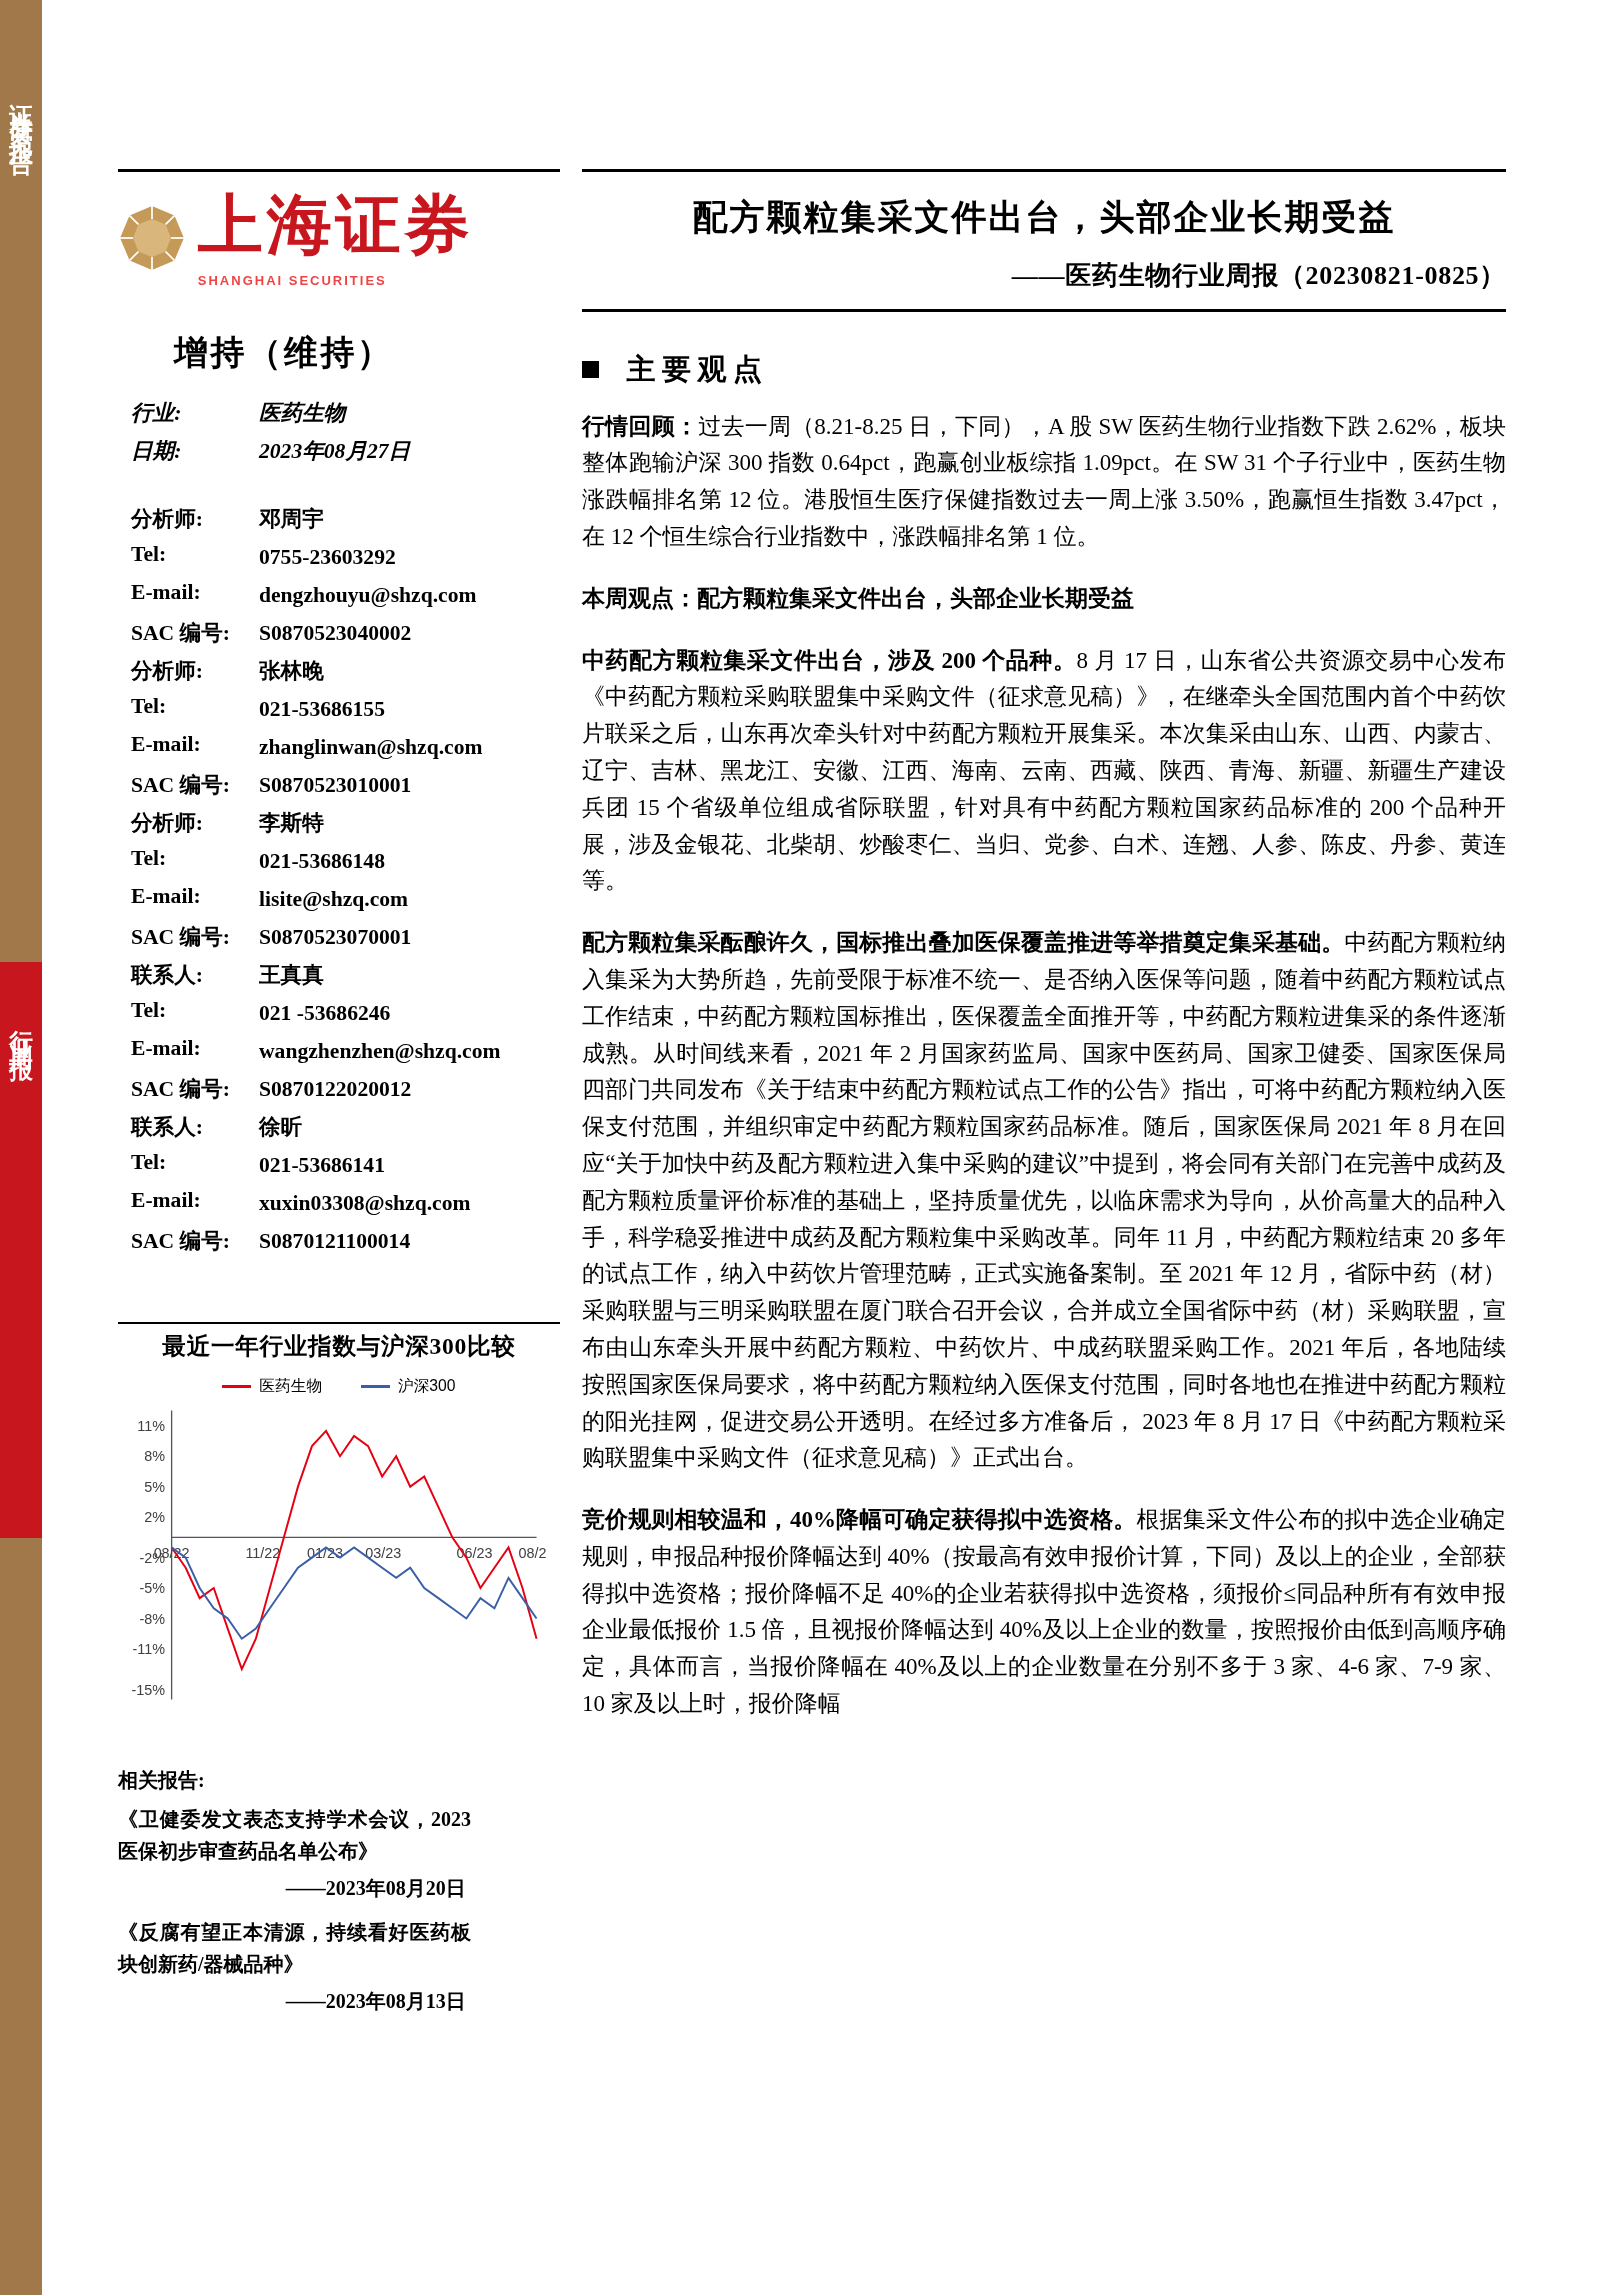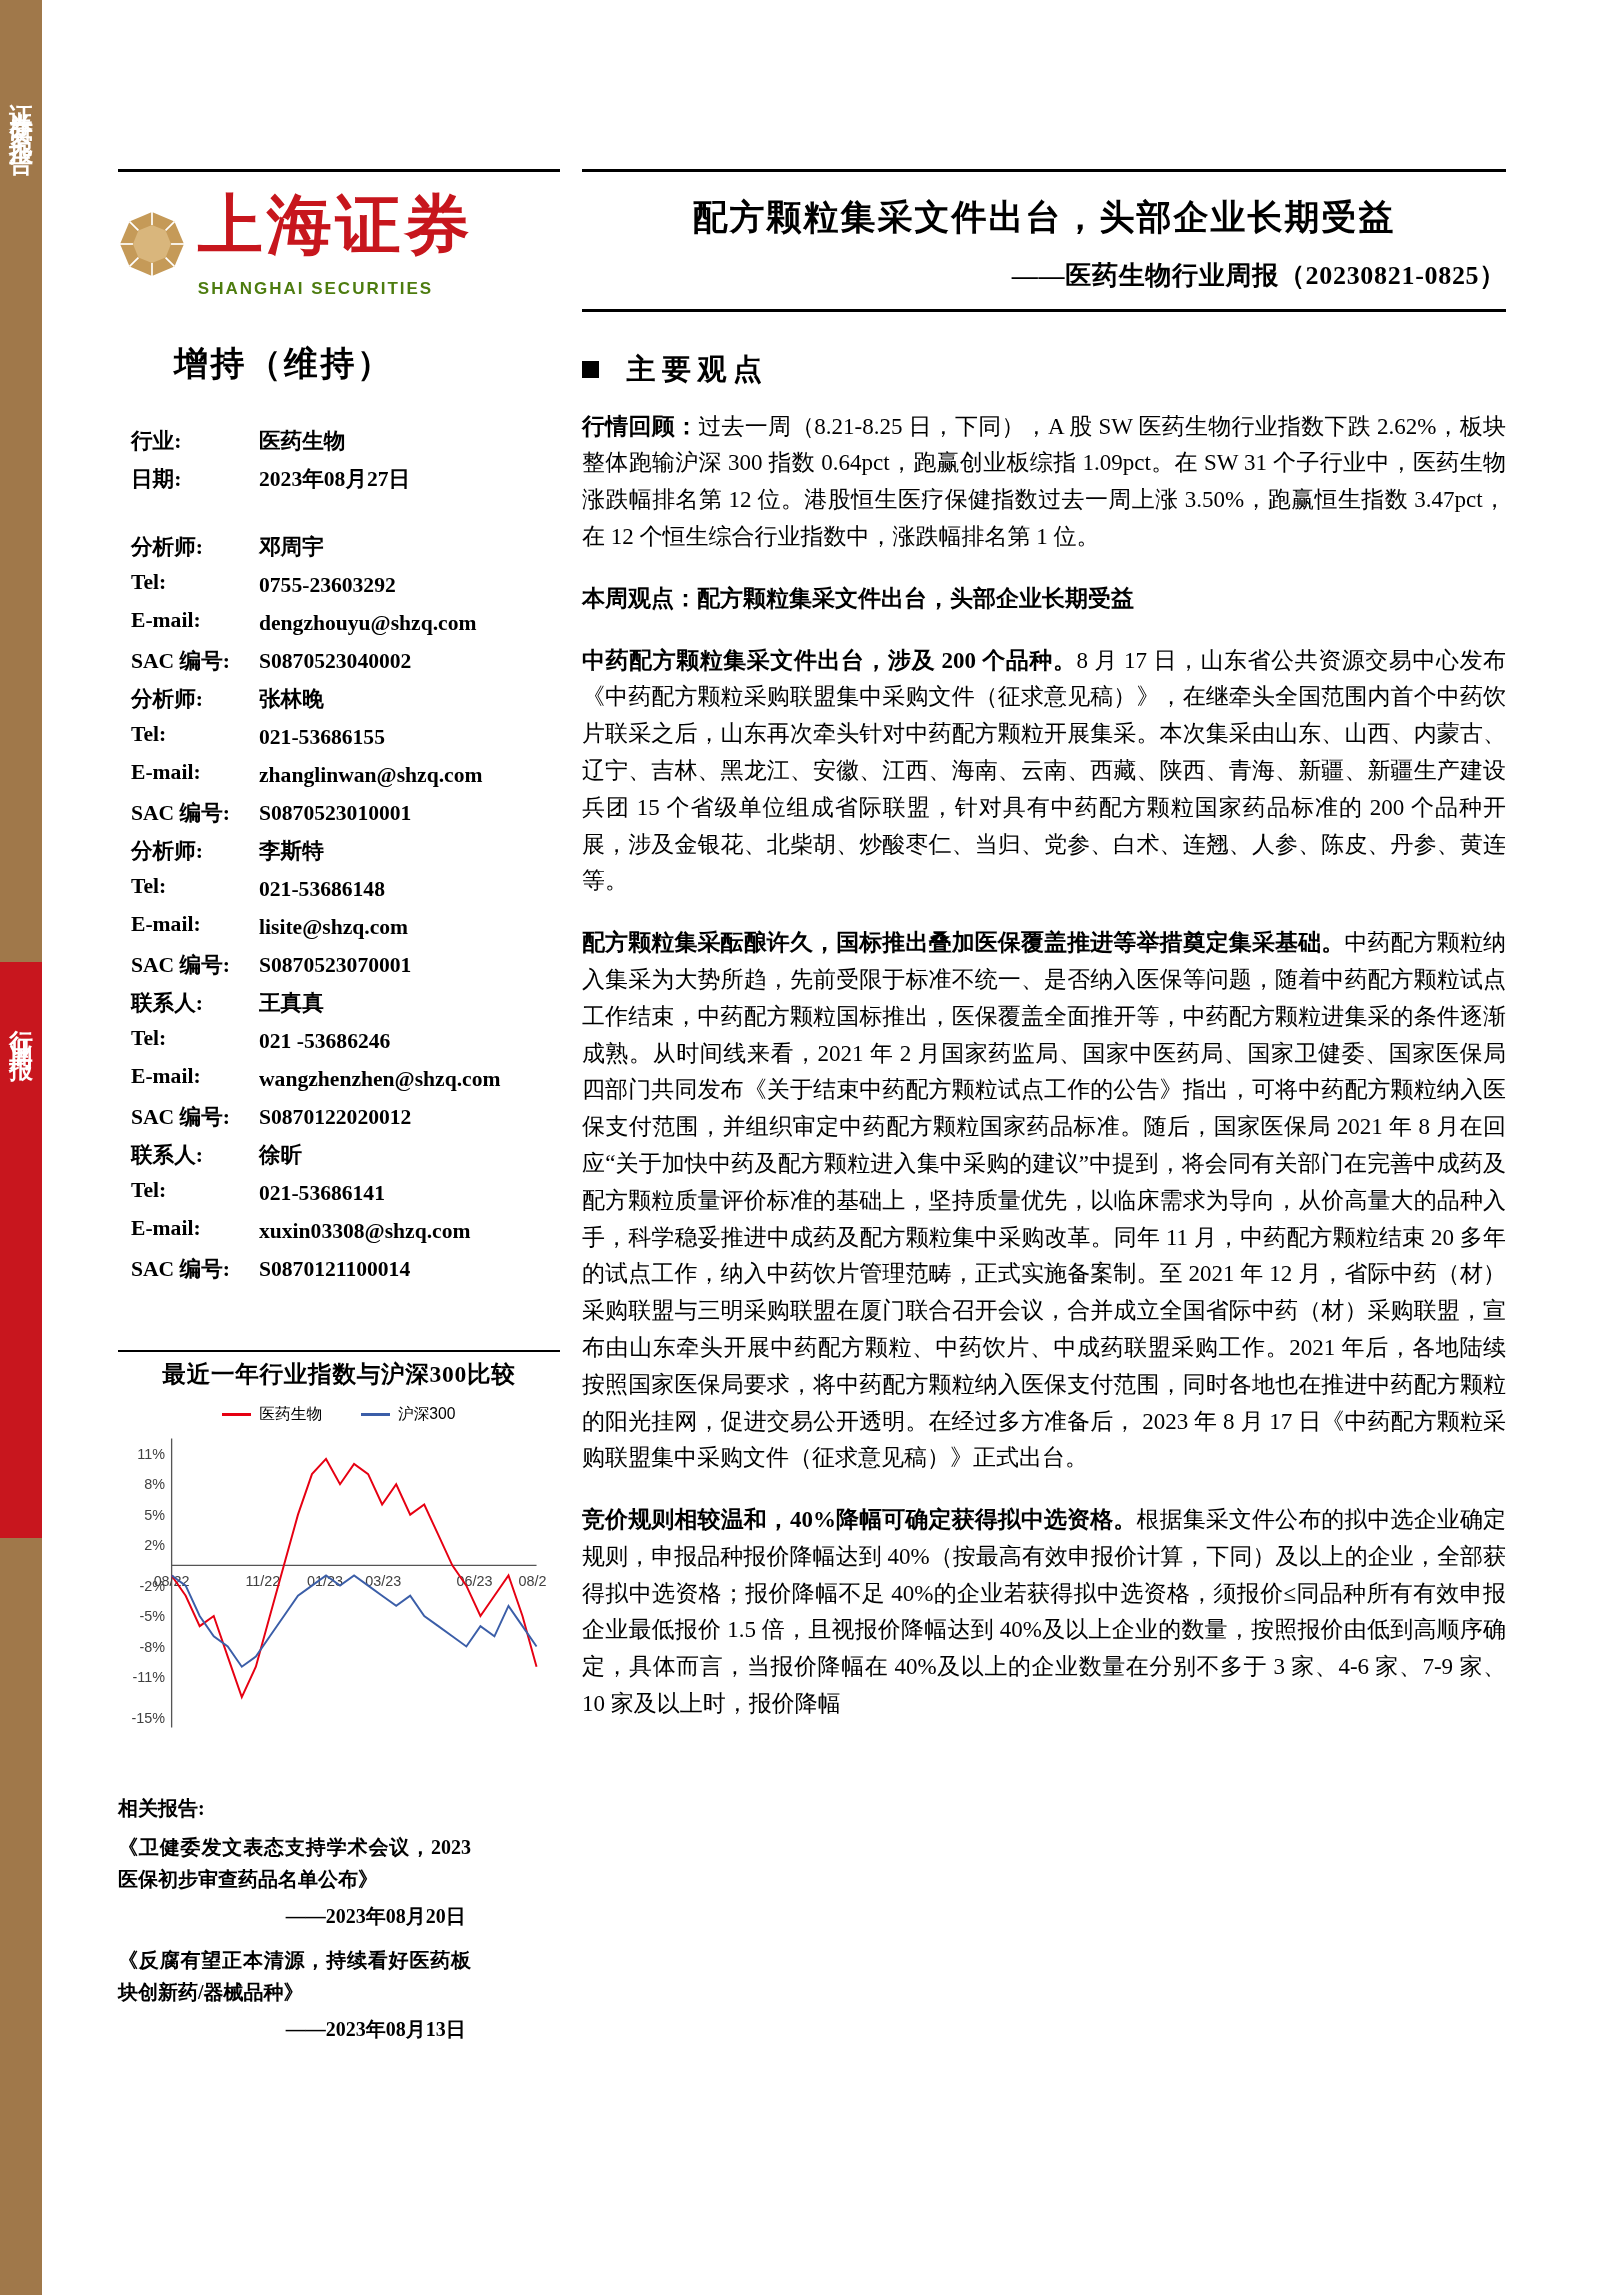--- a/index.html
+++ b/index.html
@@ -30,8 +30,8 @@
   .brand { display:flex; align-items:center; margin-top:18.3px; gap:11.8px; }
   .brand-text { display:flex; flex-direction:column; }
   .brand-cn { color:#c7161d; font-size:65px; font-weight:700; letter-spacing:3.9px; line-height:1.05; }
-  .brand-en { color:#4d7c0f; font-size:17px; font-weight:700; letter-spacing:2px;
-              font-family:"Liberation Sans",sans-serif; margin-top:20px; }
+  .brand-en { color:#ef4444; font-size:13px; font-weight:700; letter-spacing:2px;
+              font-family:"Liberation Sans",sans-serif; margin-top:14px; }
 
   .rating { margin-top:42px; padding-left:56px; font-size:34px; font-weight:700; letter-spacing:2.6px; }
 

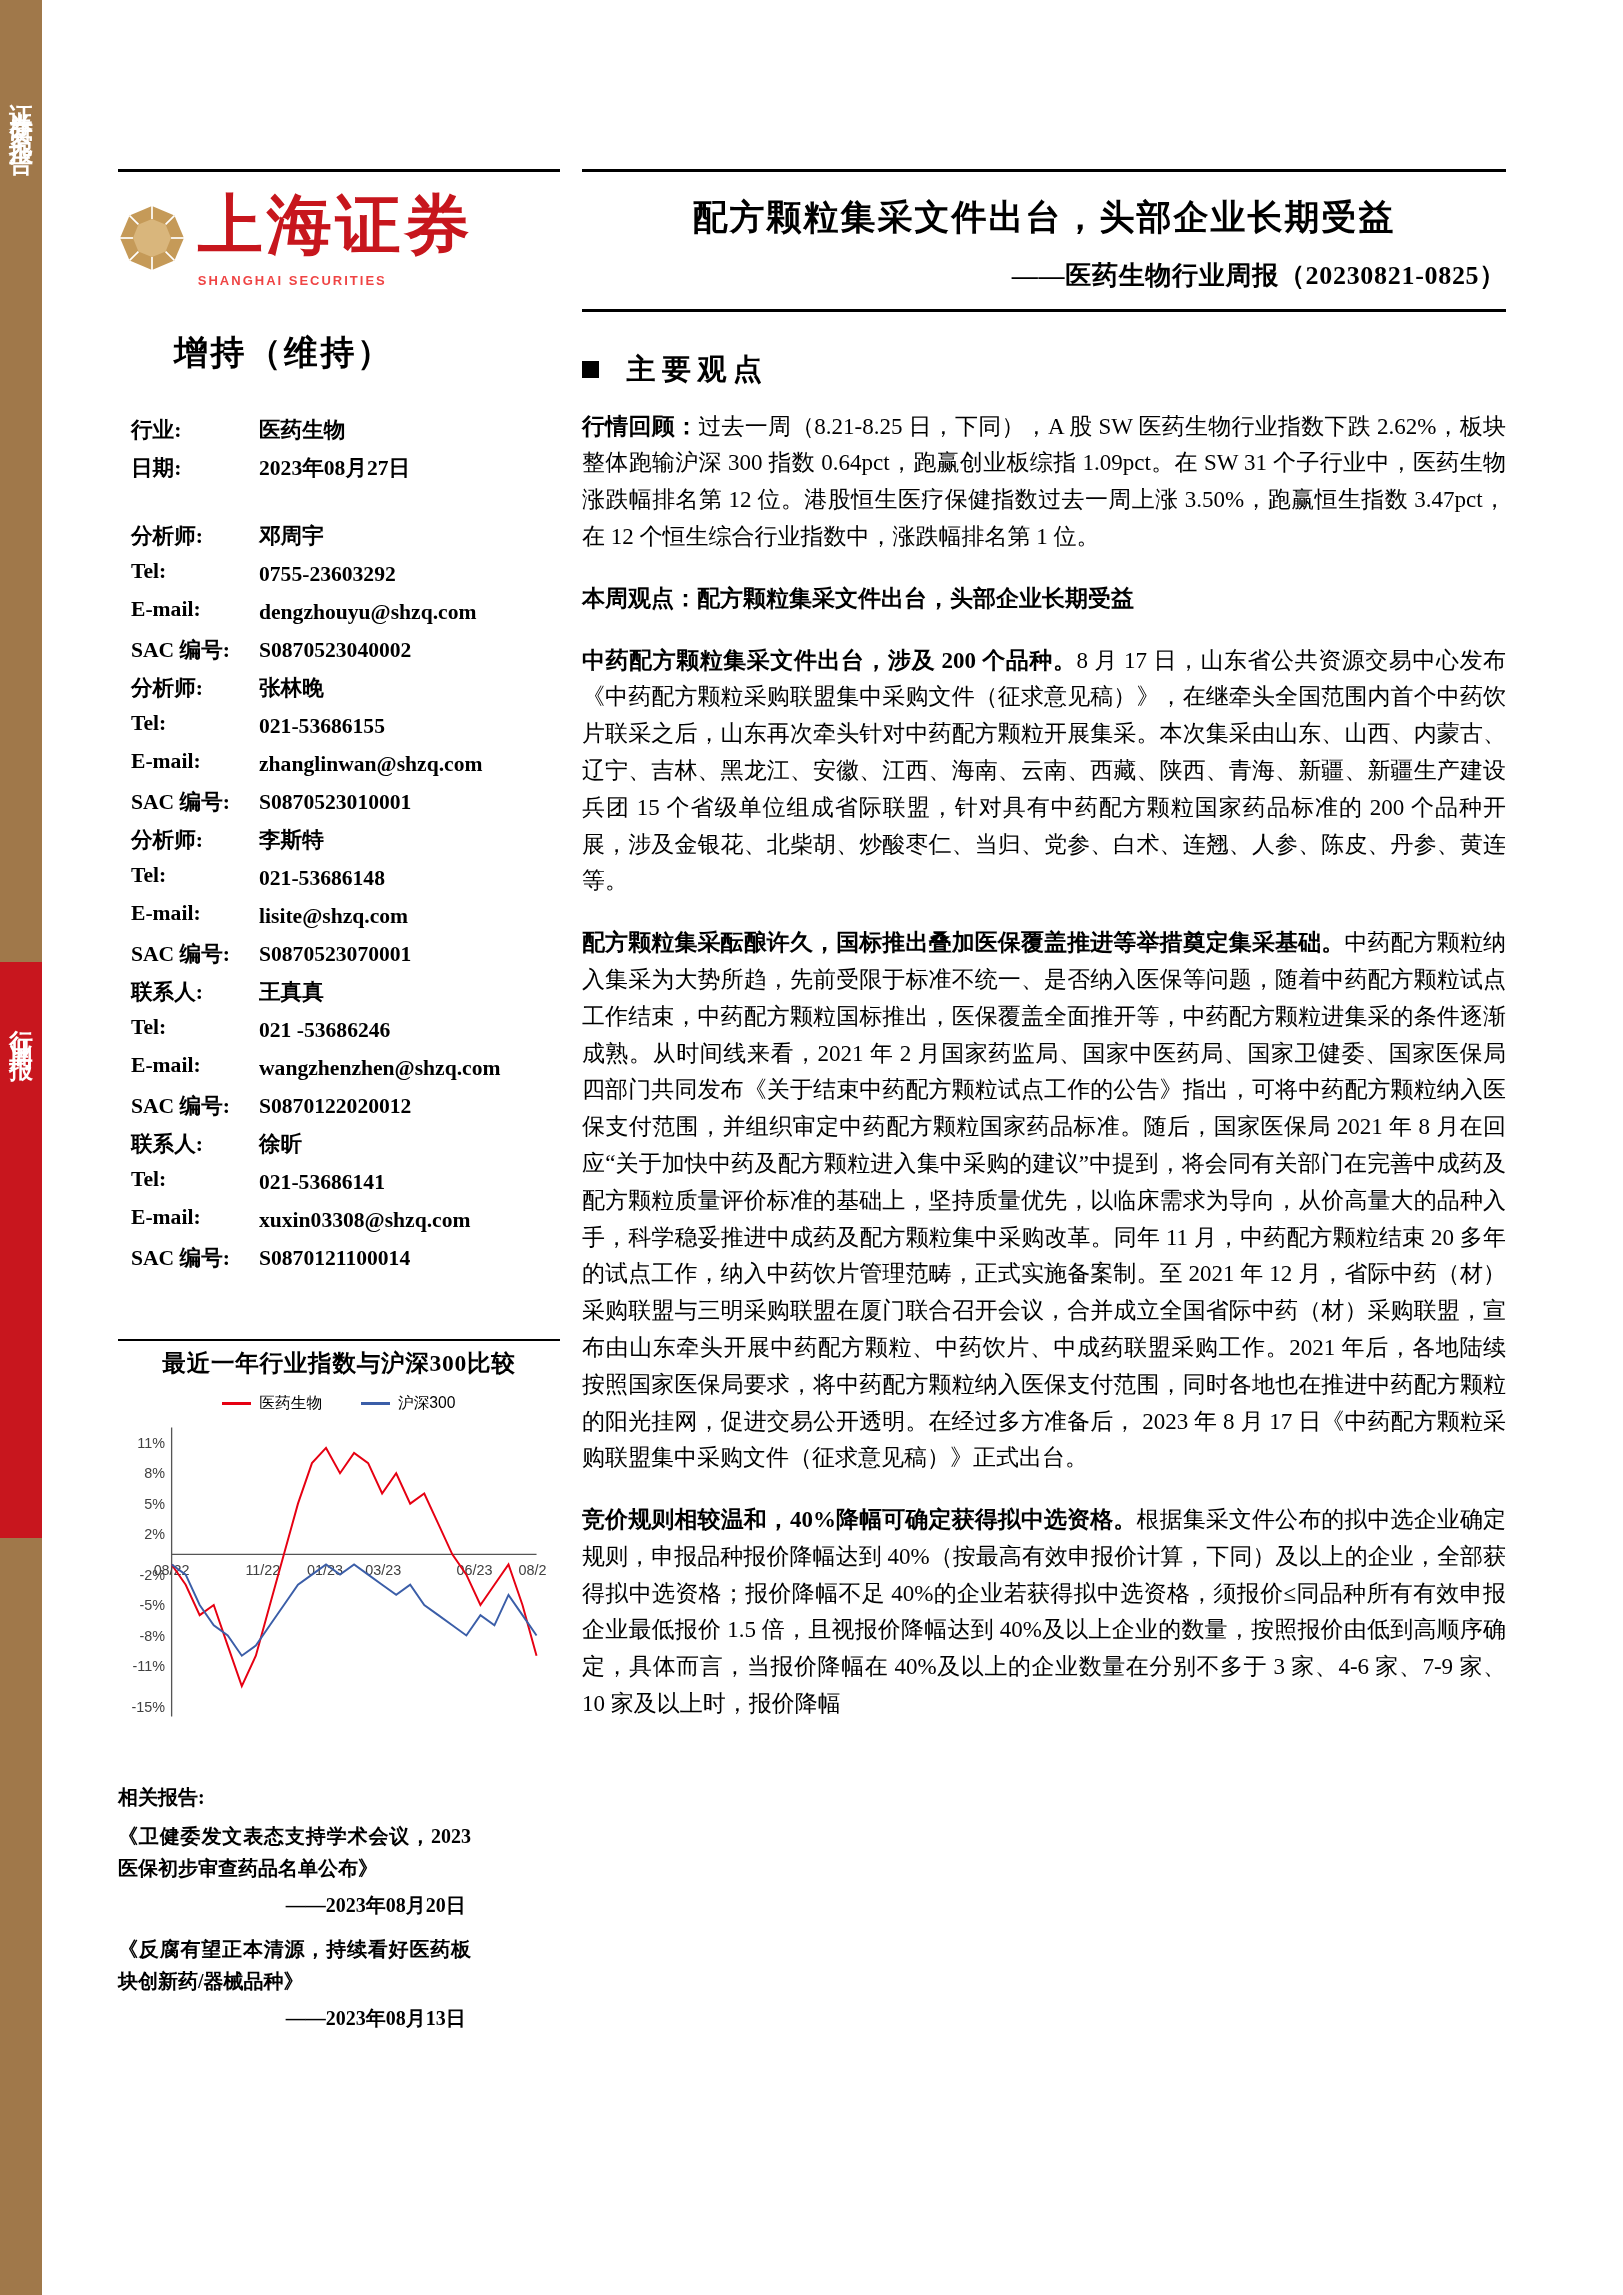--- a/index.html
+++ b/index.html
@@ -35,7 +35,7 @@
 
   .rating { margin-top:42px; padding-left:56px; font-size:34px; font-weight:700; letter-spacing:2.6px; }
 
-  .meta { margin-top:39px; }
+  .meta { margin-top:22px;font-style:italic; }
   .kv-row { display:flex; min-height:38px; align-items:flex-start; font-size:21.6px; font-weight:700; }
   .kv-row .lbl { width:141px; flex:0 0 141px; padding-left:13px; }
   .kv-row .val { width:249px; word-break:break-all; line-height:1.45; }

